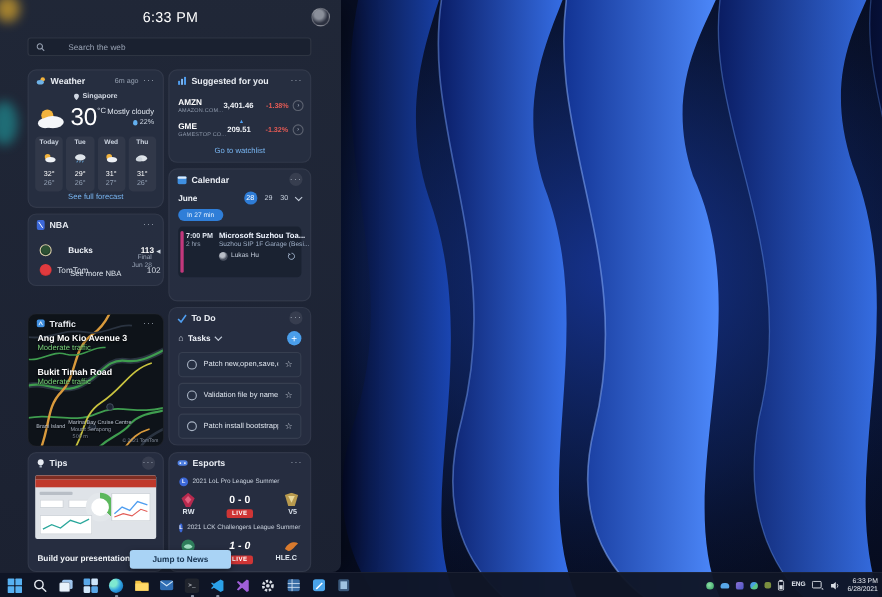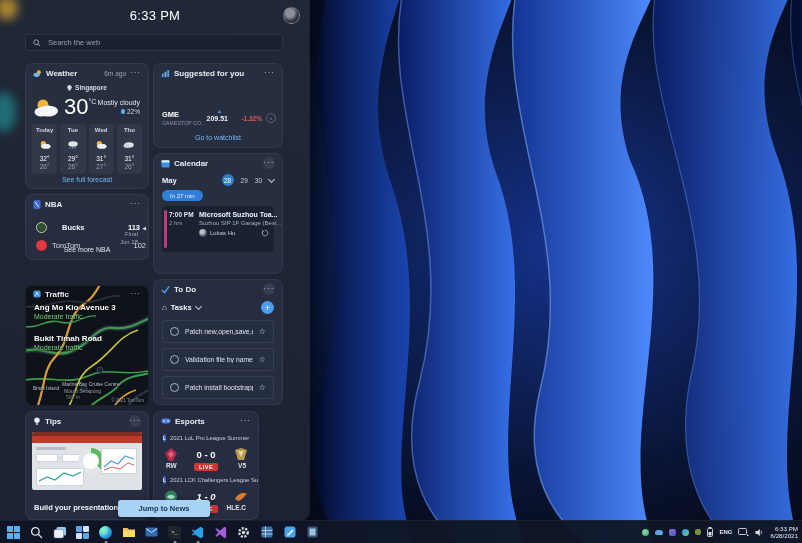--- a/index.html
+++ b/index.html
@@ -23,7 +23,7 @@
     background:radial-gradient(circle at 40% 35%, #8a8f9a 0 30%, #2c3140 60%); border:1px solid rgba(255,255,255,.25); }
   #searchbar { position:absolute; left:25px; top:34px; width:258px; height:17px;
     background:#1a2130; border:1px solid rgba(255,255,255,.09); border-radius:3px;
-    display:flex; align-items:center; gap:7px; padding:0 7px; }
+    display:flex; align-items:center; gap:21px; padding:0 7px; }
   #searchbar input { flex:1; background:transparent; border:none; outline:none;
     color:#cfd6e2; font-size:7.5px; font-family:inherit; }
   #searchbar input::placeholder { color:#98a2b3; }

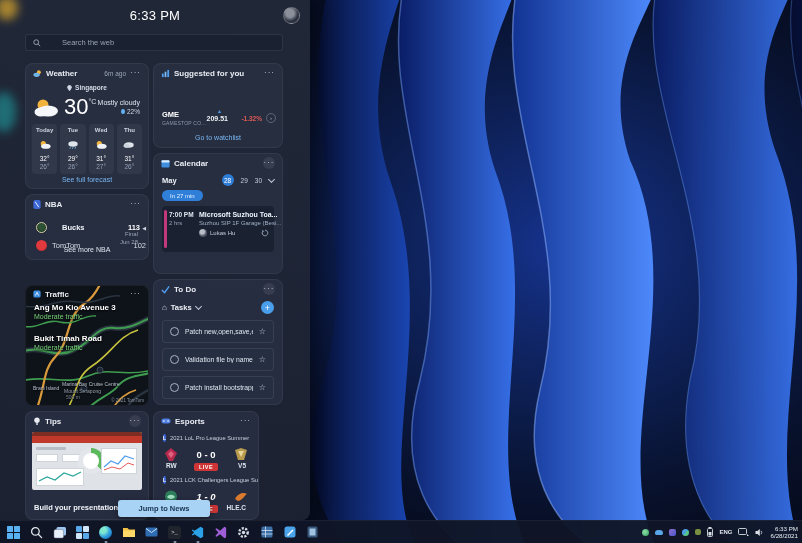--- a/index.html
+++ b/index.html
@@ -303,6 +303,15 @@
         <span class="spacer"></span>
         <span class="dots">···</span>
       </div>
+      <div class="stk-row" style="top:24px;">
+        <div>
+          <div class="stk-sym">AMZN</div>
+          <div class="stk-name">AMAZON.COM...</div>
+        </div>
+        <span class="stk-price">3,401.46</span>
+        <span class="stk-chg">-1.38%</span>
+        <span class="stk-more">›</span>
+      </div>
       <span class="stk-up">▲</span>
       <div class="stk-row" style="top:46px;justify-content:center;">
         <div>

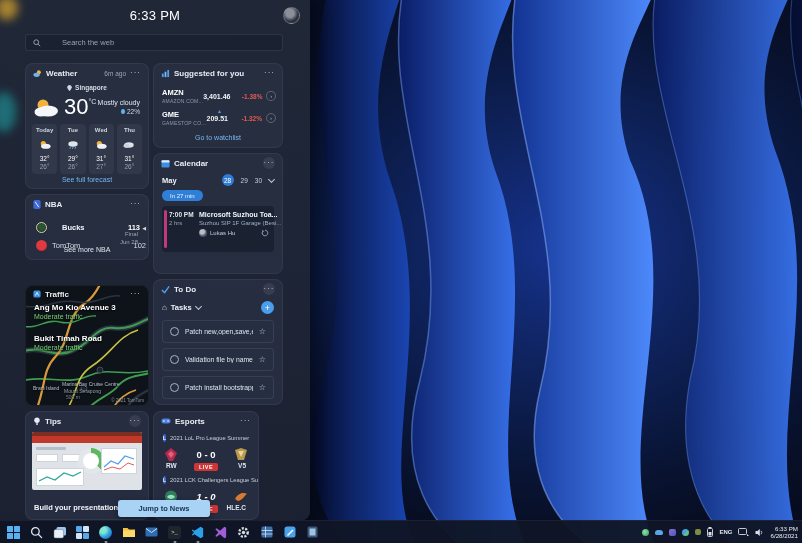--- a/index.html
+++ b/index.html
@@ -336,7 +336,7 @@
         <span class="dots circ">···</span>
       </div>
       <div class="cal-daterow">
-        <span class="cal-month">May</span>
+        <span class="cal-month">June</span>
         <span class="cal-day sel">28</span>
         <span class="cal-day">29</span>
         <span class="cal-day">30</span>

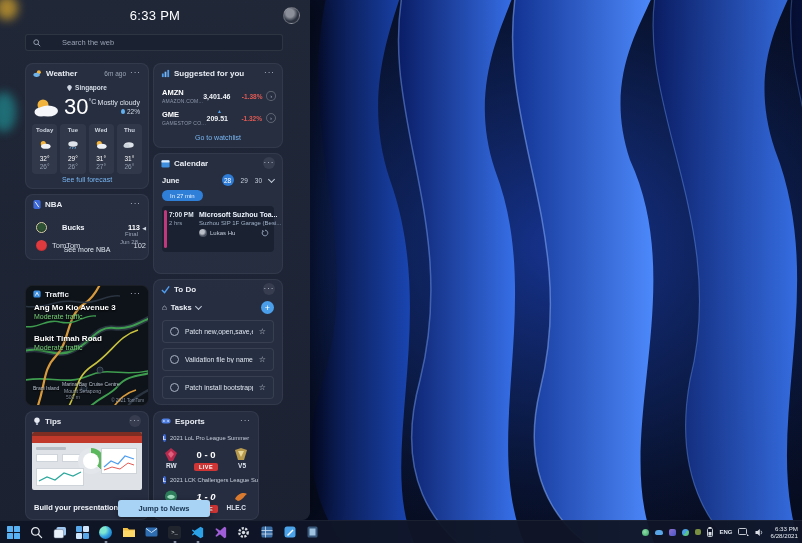--- a/index.html
+++ b/index.html
@@ -496,7 +496,7 @@
       <div class="tips-caption">Build your presentation skills</div>
     </div>
 
-    <div class="card" style="left:153px; top:411px; width:106px; height:109px;">
+    <div class="card" style="left:153px; top:411px; width:130px; height:109px;">
       <div class="card-h">
         <svg width="10" height="8" viewBox="0 0 12 8">
           <rect x="0.5" y="1" width="11" height="6" rx="3" fill="#4f7fe0"></rect>

